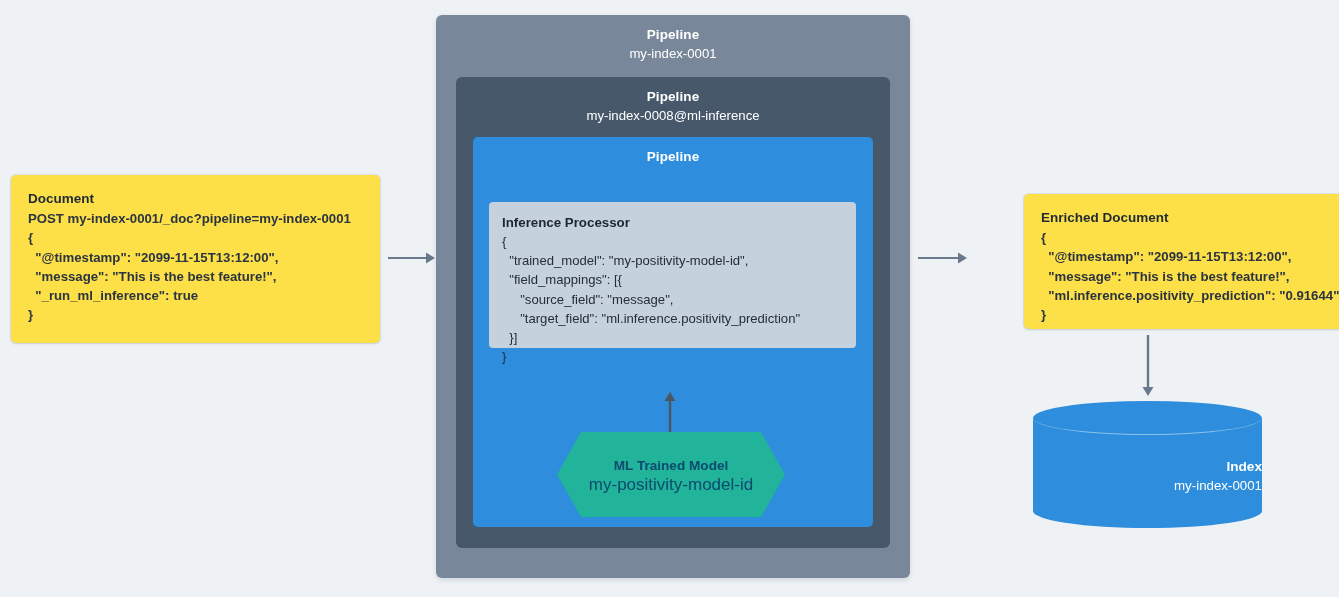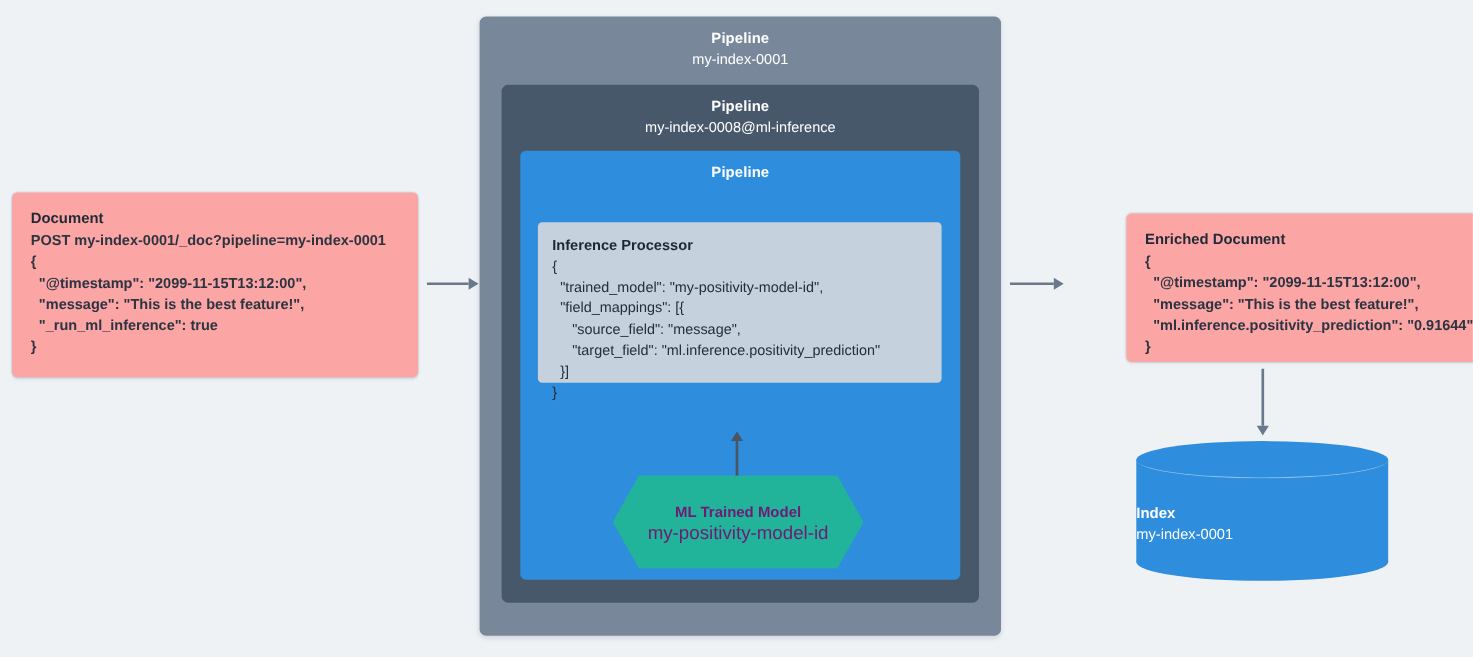--- a/index.html
+++ b/index.html
@@ -20,7 +20,7 @@
   
   .doc-card {
     position: absolute;
-    background: #fca5a5;
+    background: #fde047;
     border-radius: 5px;
     box-shadow: 0 1px 3px rgba(40,60,80,0.13), 0 0 0 1px rgba(190,200,212,0.35);
     padding: 14px 16px 28px 17px;

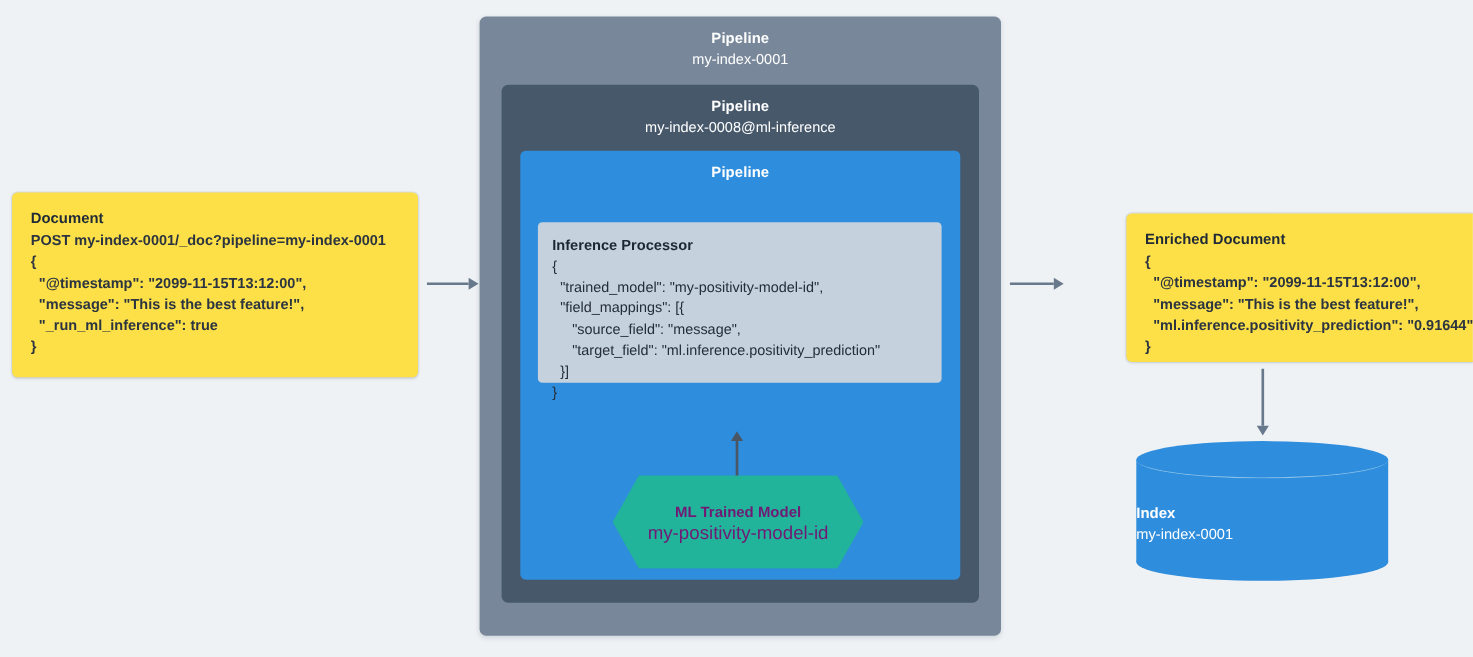--- a/index.html
+++ b/index.html
@@ -116,7 +116,7 @@
     flex-direction: column;
     align-items: center;
     justify-content: center;
-    color: #701a75;
+    color: #0c4a6e;
     text-align: center;
   }
   .hex-title { font-weight: bold; font-size: 13.6px; line-height: 19px; }

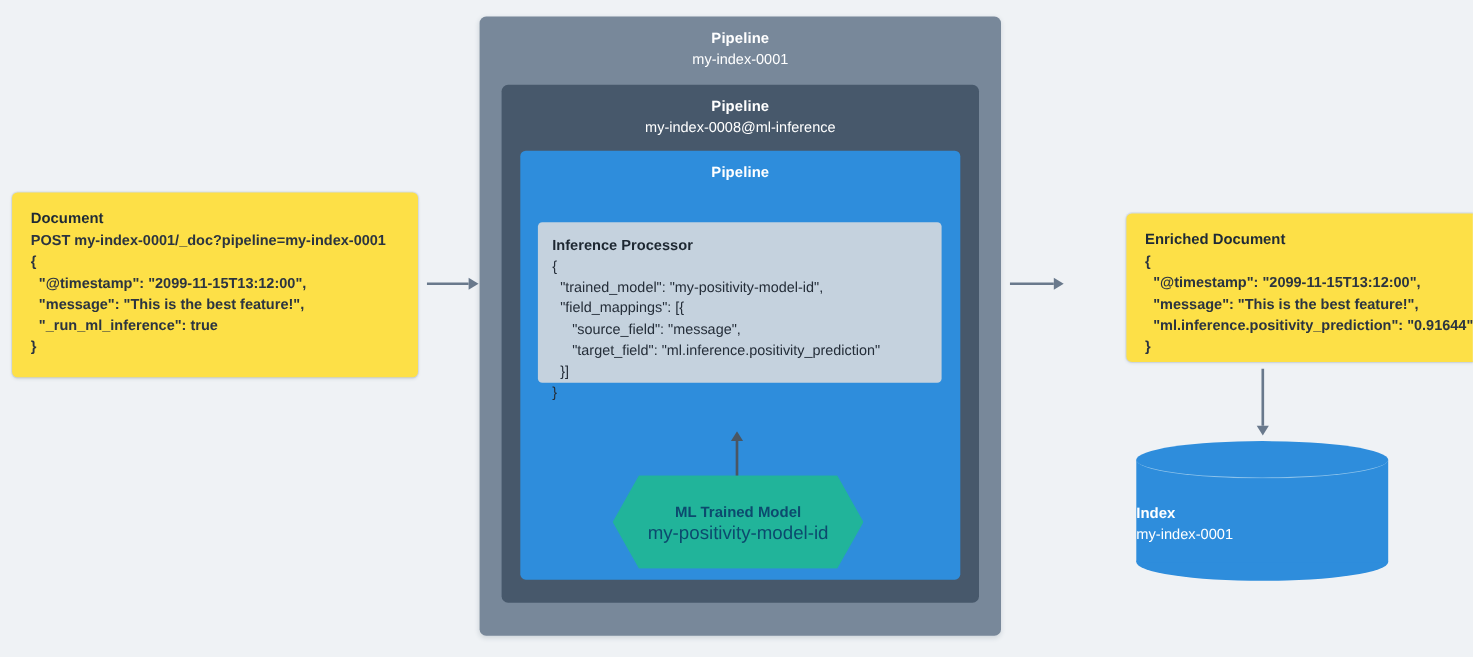--- a/index.html
+++ b/index.html
@@ -153,7 +153,7 @@
     position: absolute;
     left: 0; top: 56px;
     width: 229px;
-    text-align: left;
+    text-align: right;
     color: #ffffff;
     z-index: 3;
   }

